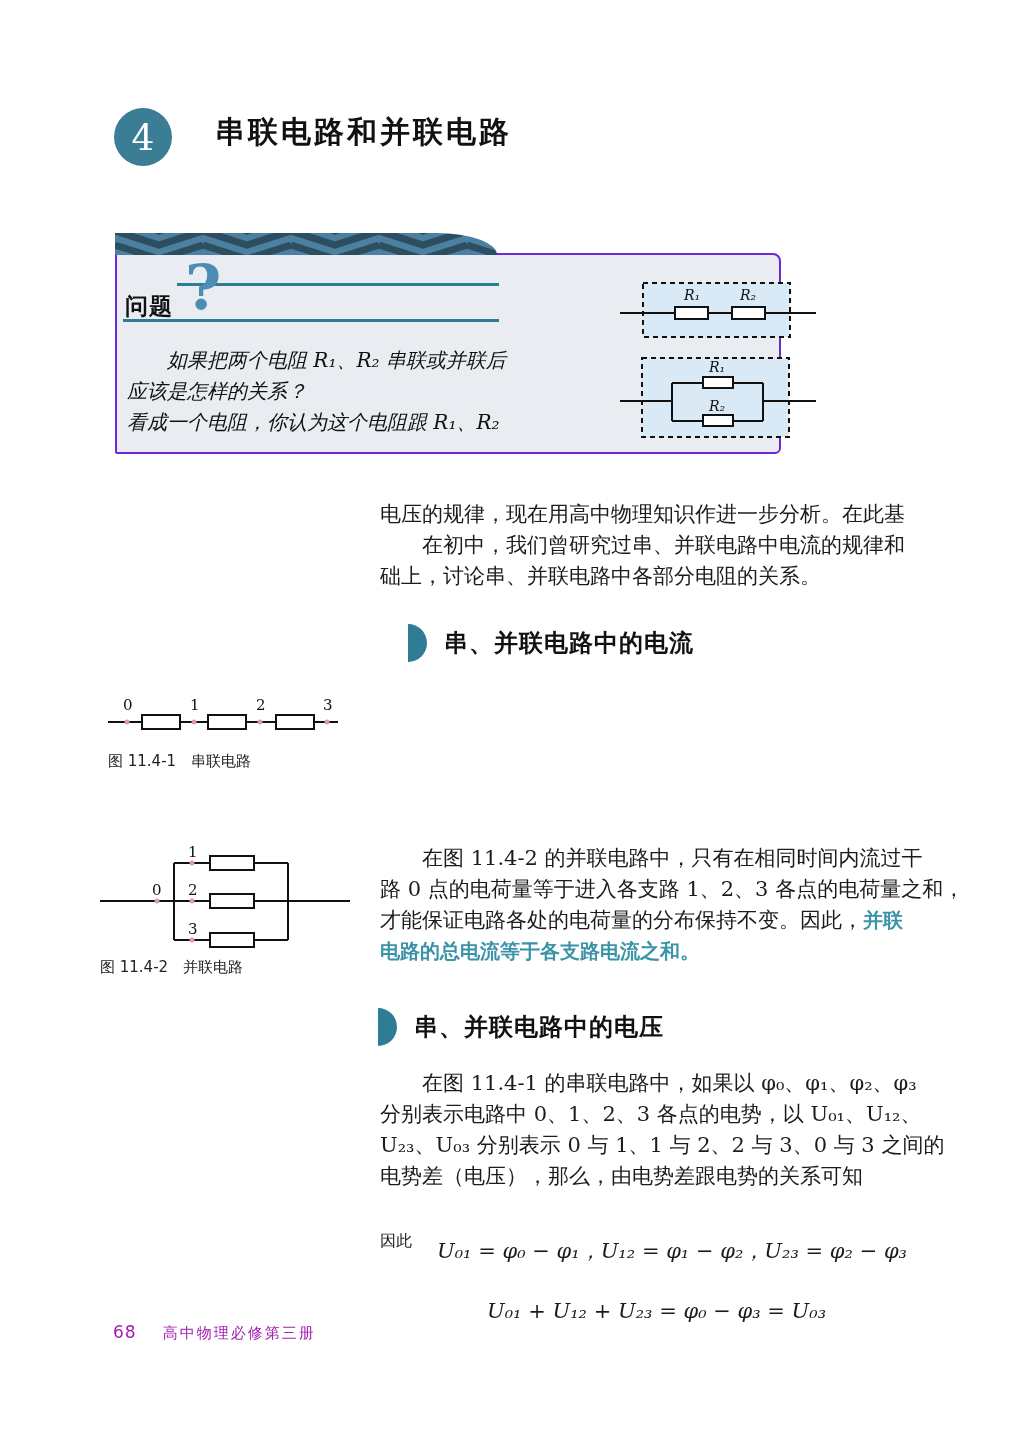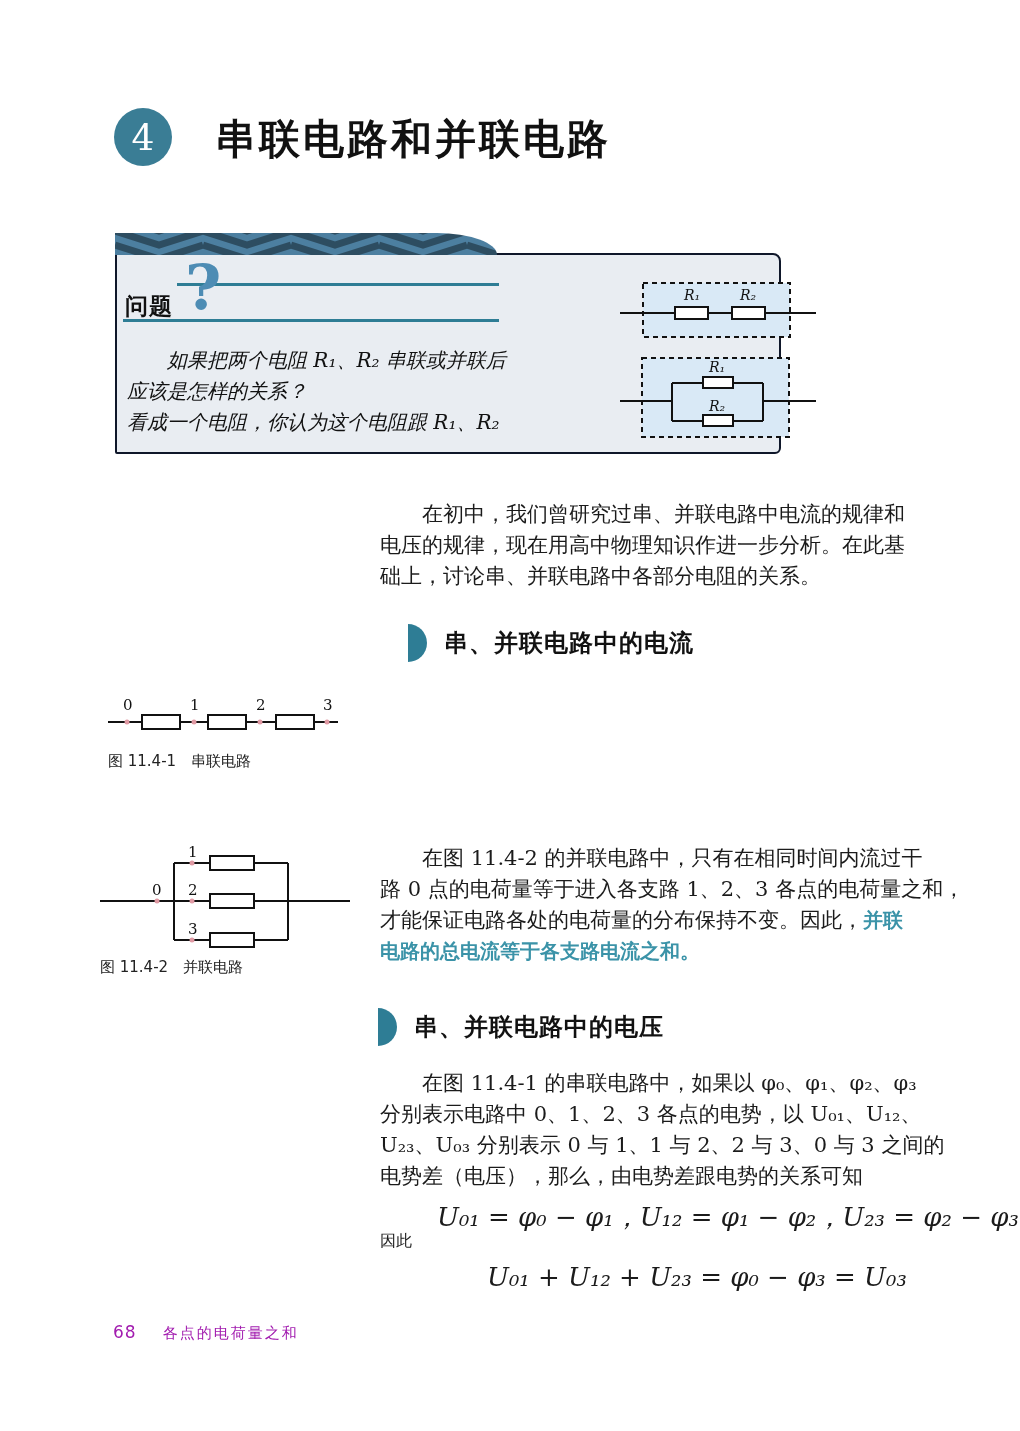--- a/index.html
+++ b/index.html
@@ -15,7 +15,7 @@
     font-size:36px; font-family:"DejaVu Serif","Liberation Serif",serif;
   }
   .page-title {
-    position:absolute; left:215px; top:112px; font-size:41px; font-weight:bold;
+    position:absolute; left:215px; top:112px; font-size:30px; font-weight:bold;
     letter-spacing:3px; color:#111;
   }
   

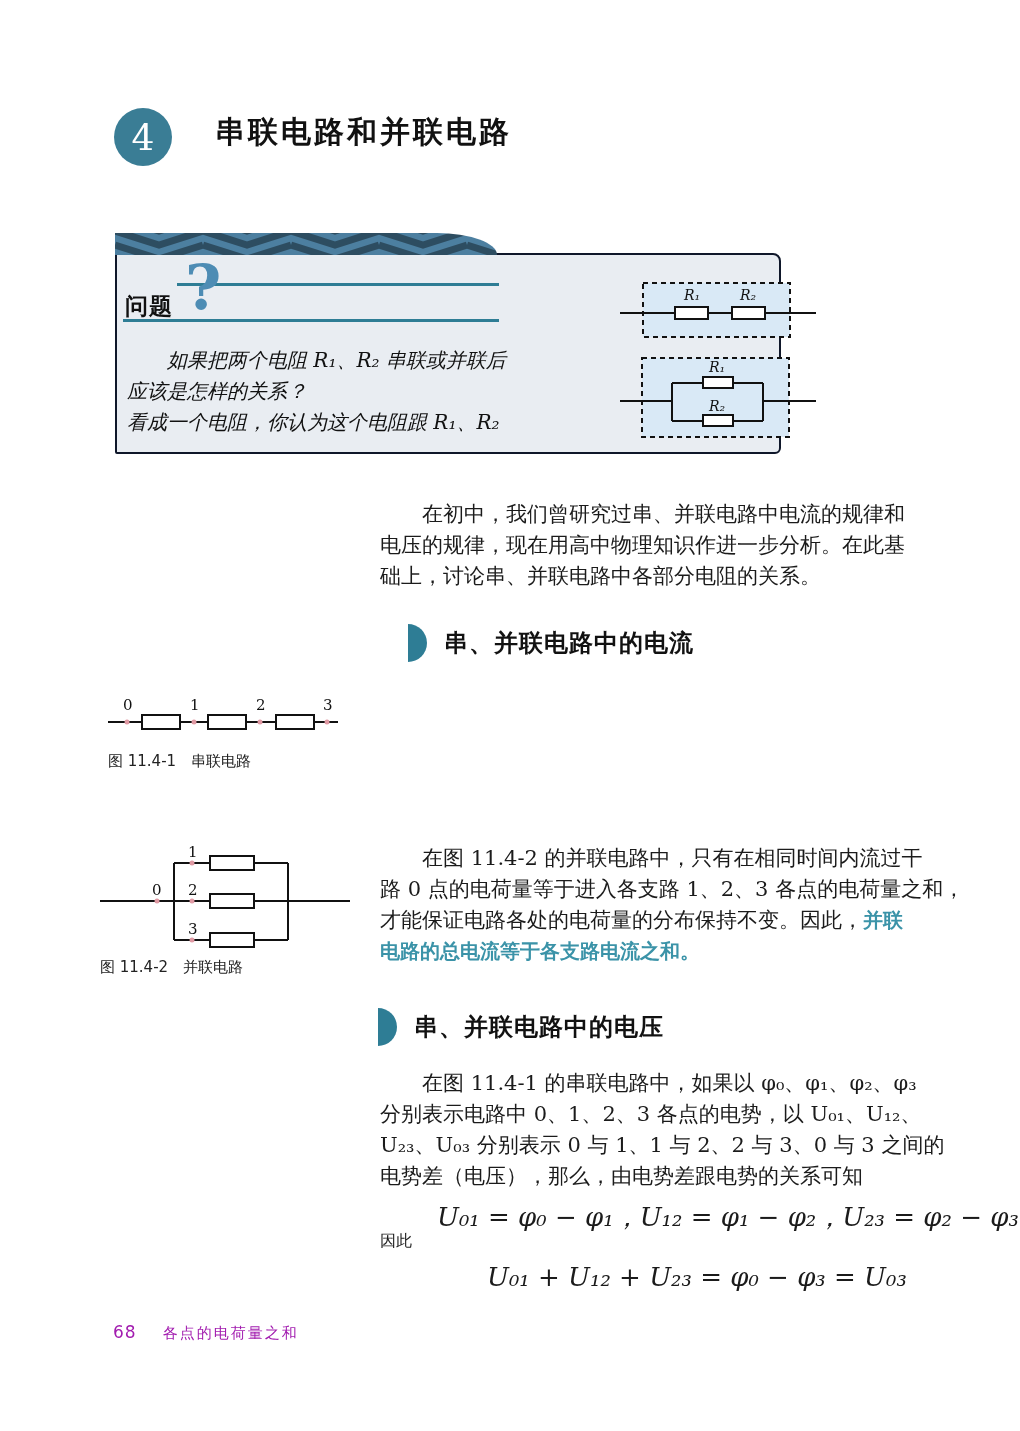--- a/index.html
+++ b/index.html
@@ -21,7 +21,7 @@
   
   .question-panel {
     position:absolute; left:115px; top:253px; width:666px; height:201px;
-    background:#e9edf2; border:2px solid #0f172a;
+    background:#e9edf2; border:2px solid #6d28d9;
     border-radius:2px 8px 6px 2px;
   }
   .chevron-band {

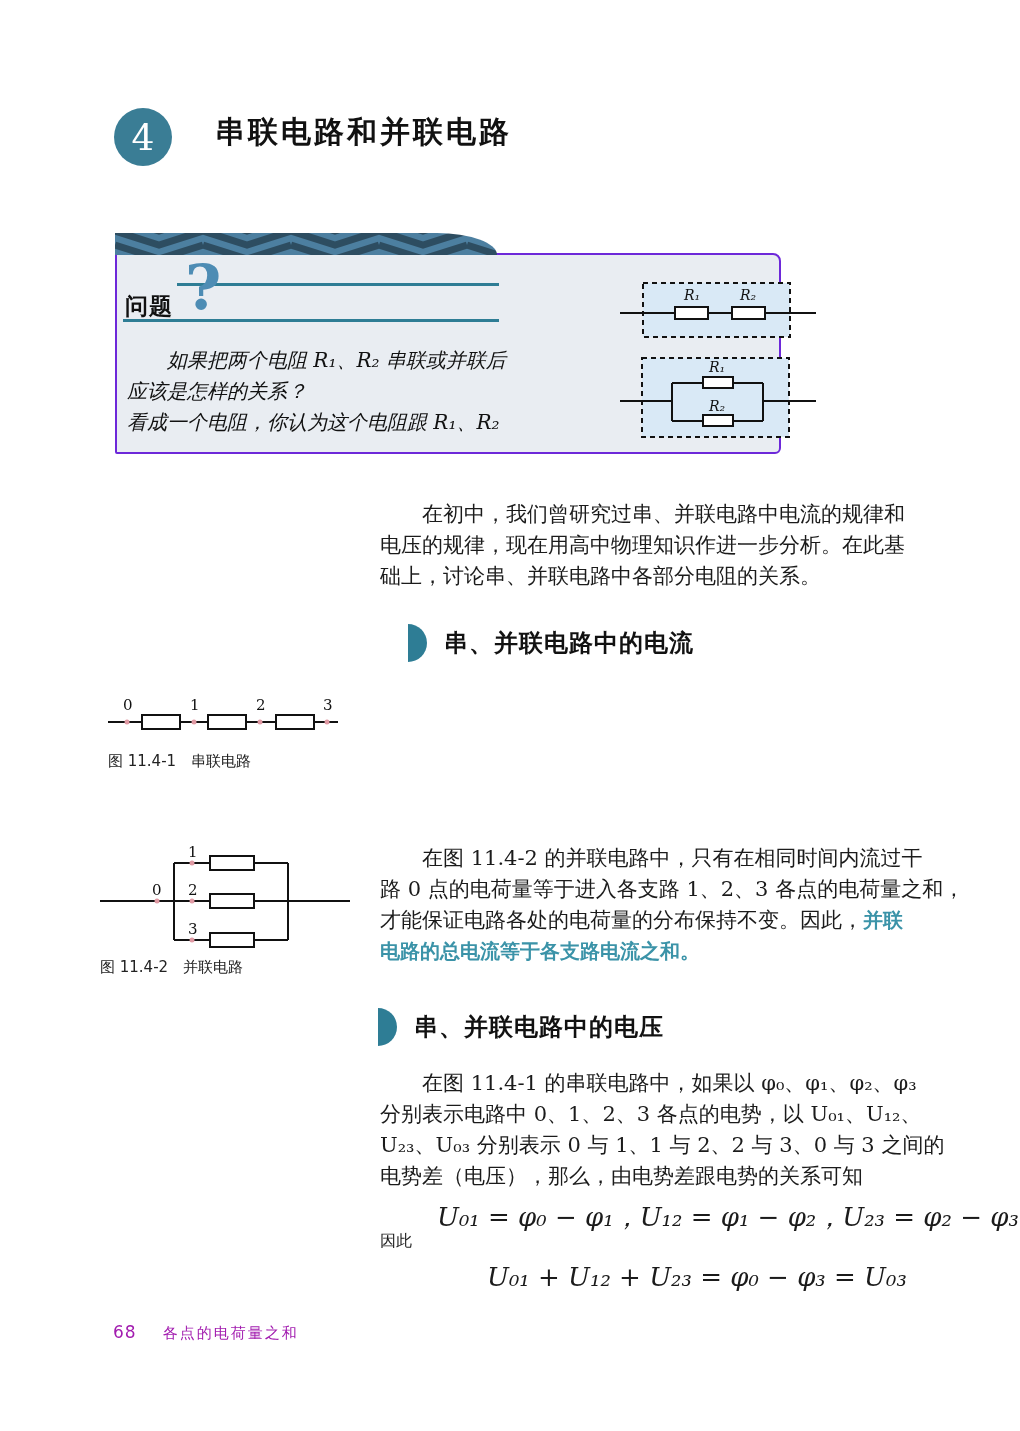--- a/index.html
+++ b/index.html
@@ -148,8 +148,8 @@
   </div>
 
   <div class="bodyblock" style="top:499px;">
+    <div class="line">电压的规律，现在用高中物理知识作进一步分析。在此基</div>
     <div class="line indent">在初中，我们曾研究过串、并联电路中电流的规律和</div>
-    <div class="line">电压的规律，现在用高中物理知识作进一步分析。在此基</div>
     <div class="line">础上，讨论串、并联电路中各部分电阻的关系。</div>
   </div>
 

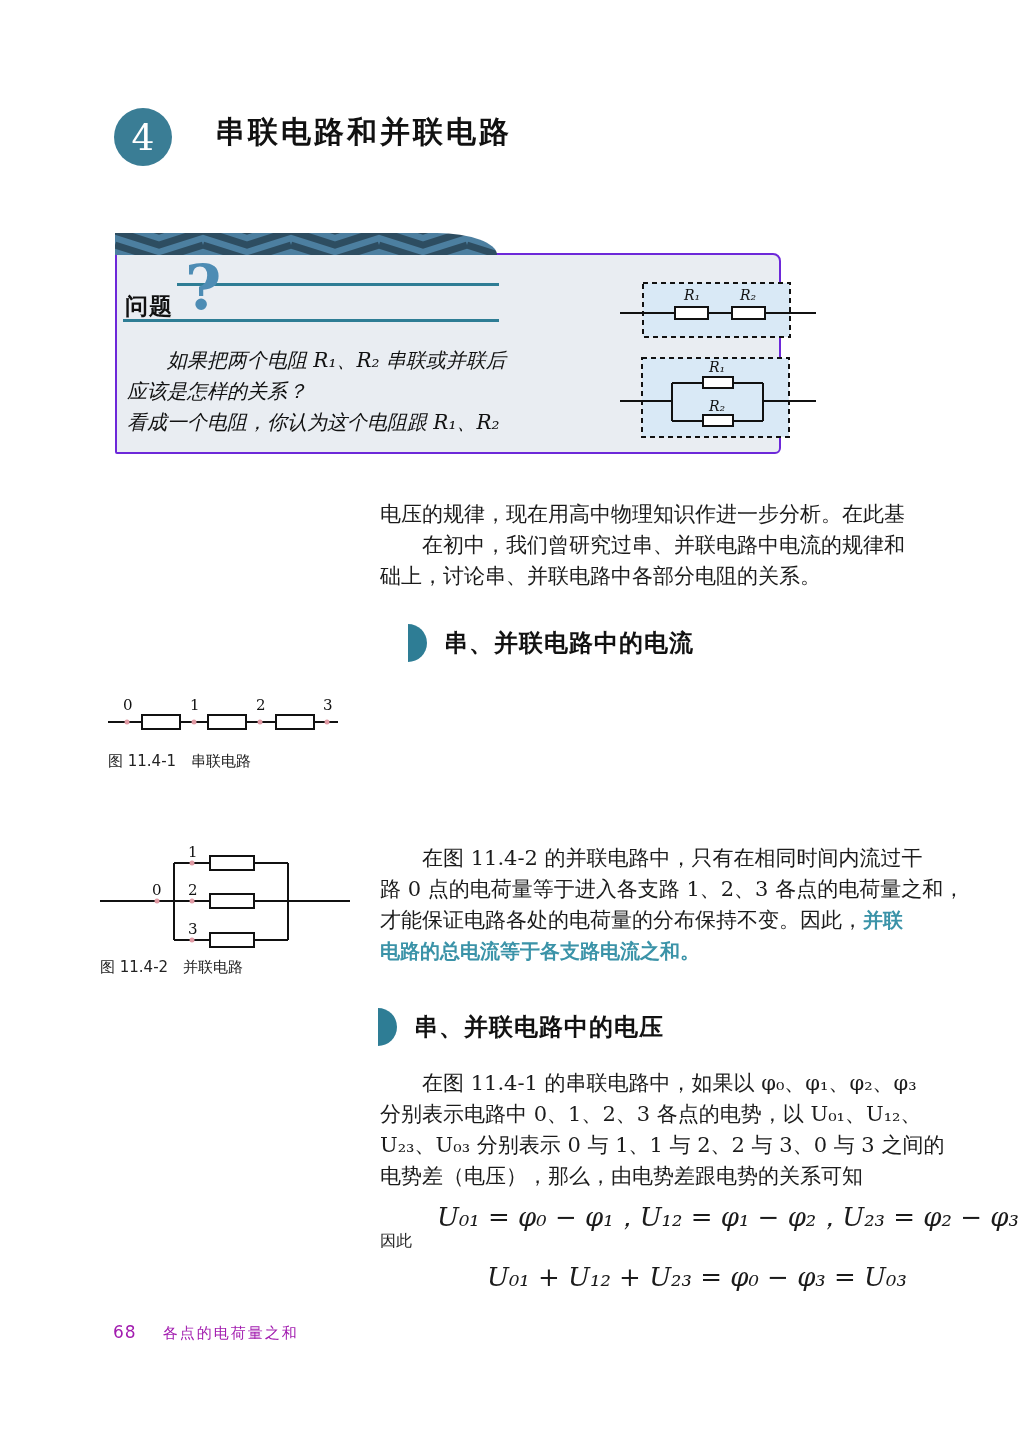--- a/index.html
+++ b/index.html
@@ -62,8 +62,9 @@
     font-family:"DejaVu Sans","Liberation Sans",sans-serif;
   }
   .formula {
-    position:absolute; font-size:26px; font-style:italic; white-space:nowrap; color:#1b1b1b;
+    position:absolute; font-size:21px; font-style:italic; white-space:nowrap; color:#1b1b1b;
     font-family:"DejaVu Serif","Liberation Serif",serif;
+    margin-top:37px;
   }
   .connector { position:absolute; font-size:16px; color:#1b1b1b; }
   

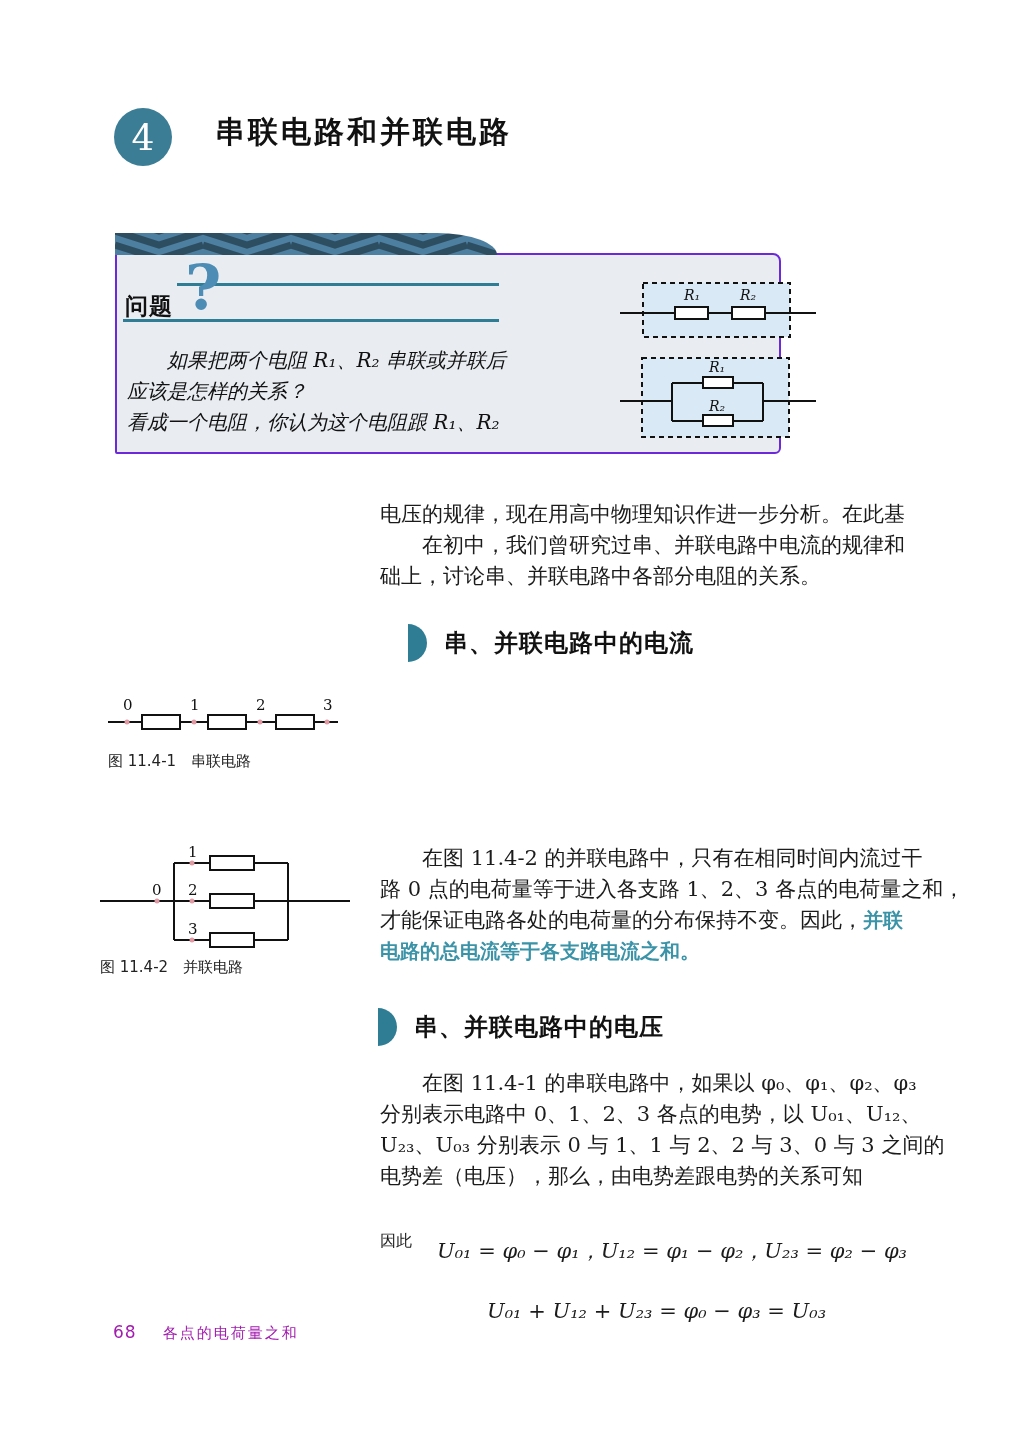--- a/index.html
+++ b/index.html
@@ -225,7 +225,7 @@
 
   <div class="footer">
     <span class="pageno">68</span>
-    <span class="book">各点的电荷量之和</span>
+    <span class="book">高中物理必修第三册</span>
   </div>
 
 </div>

